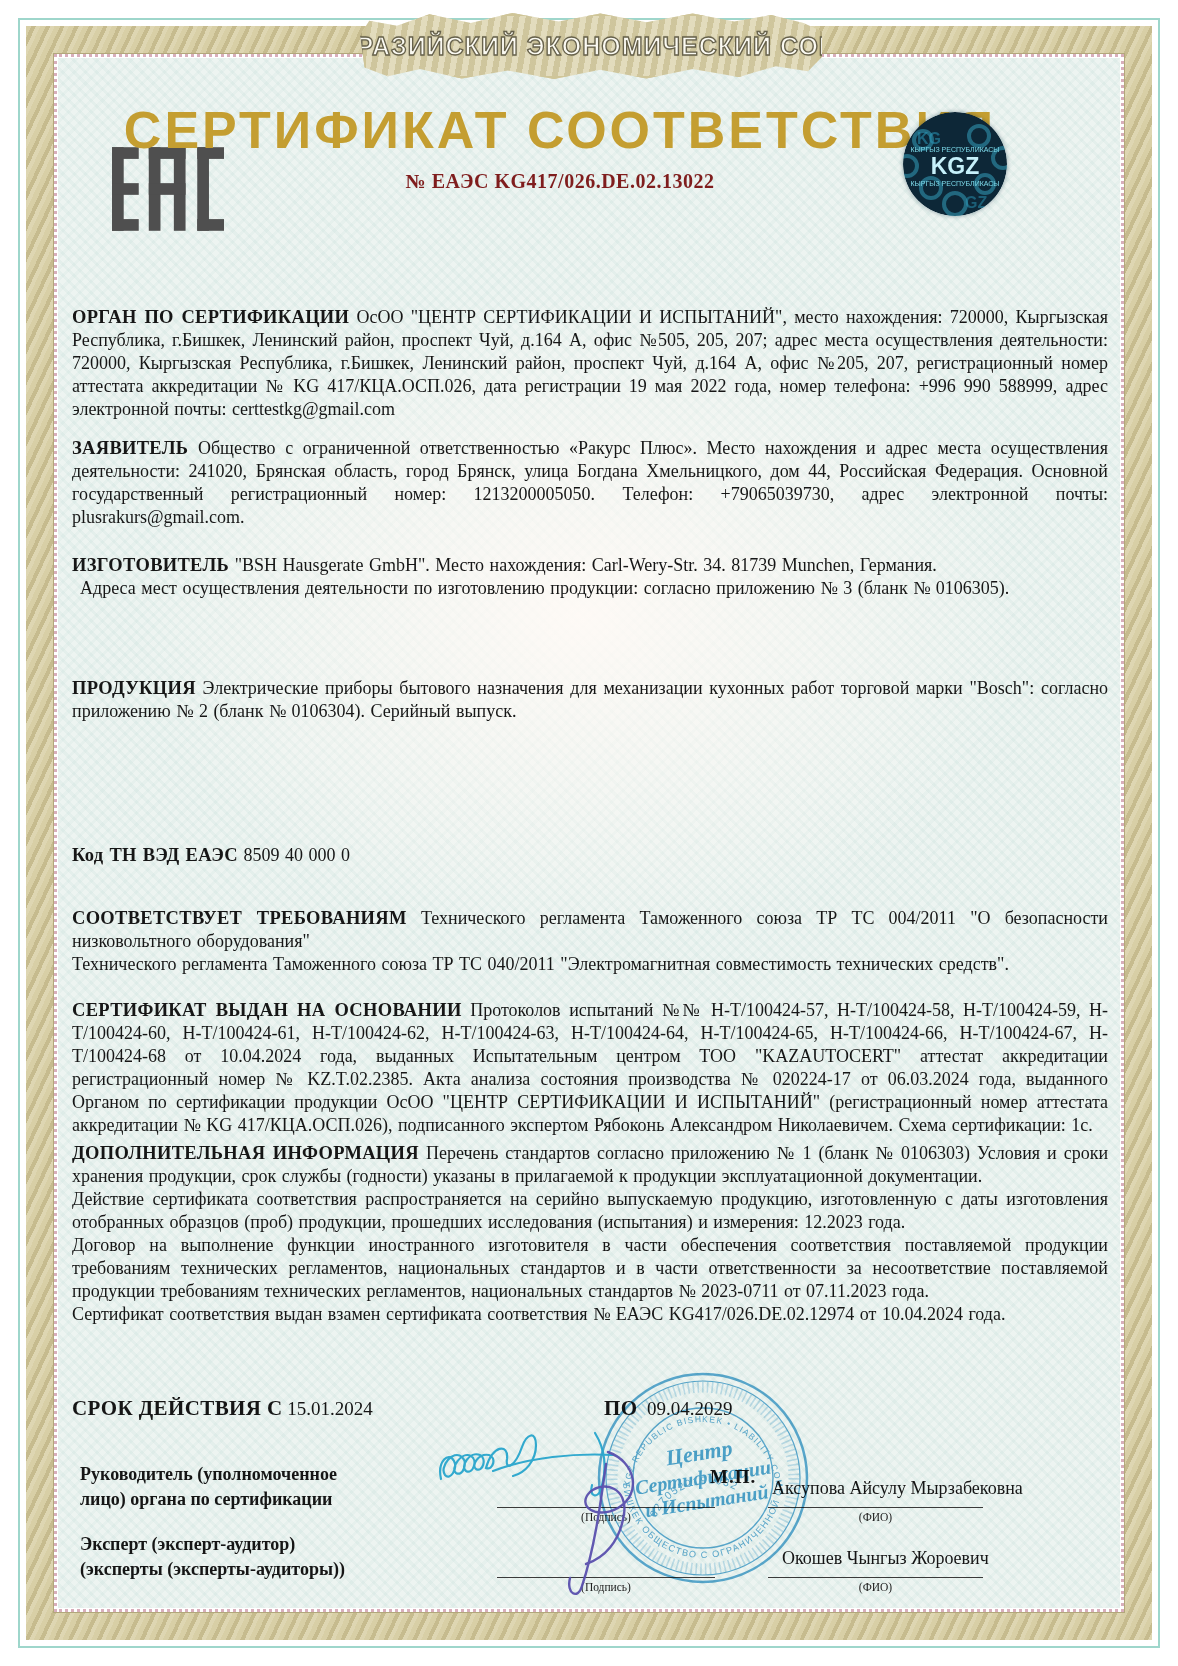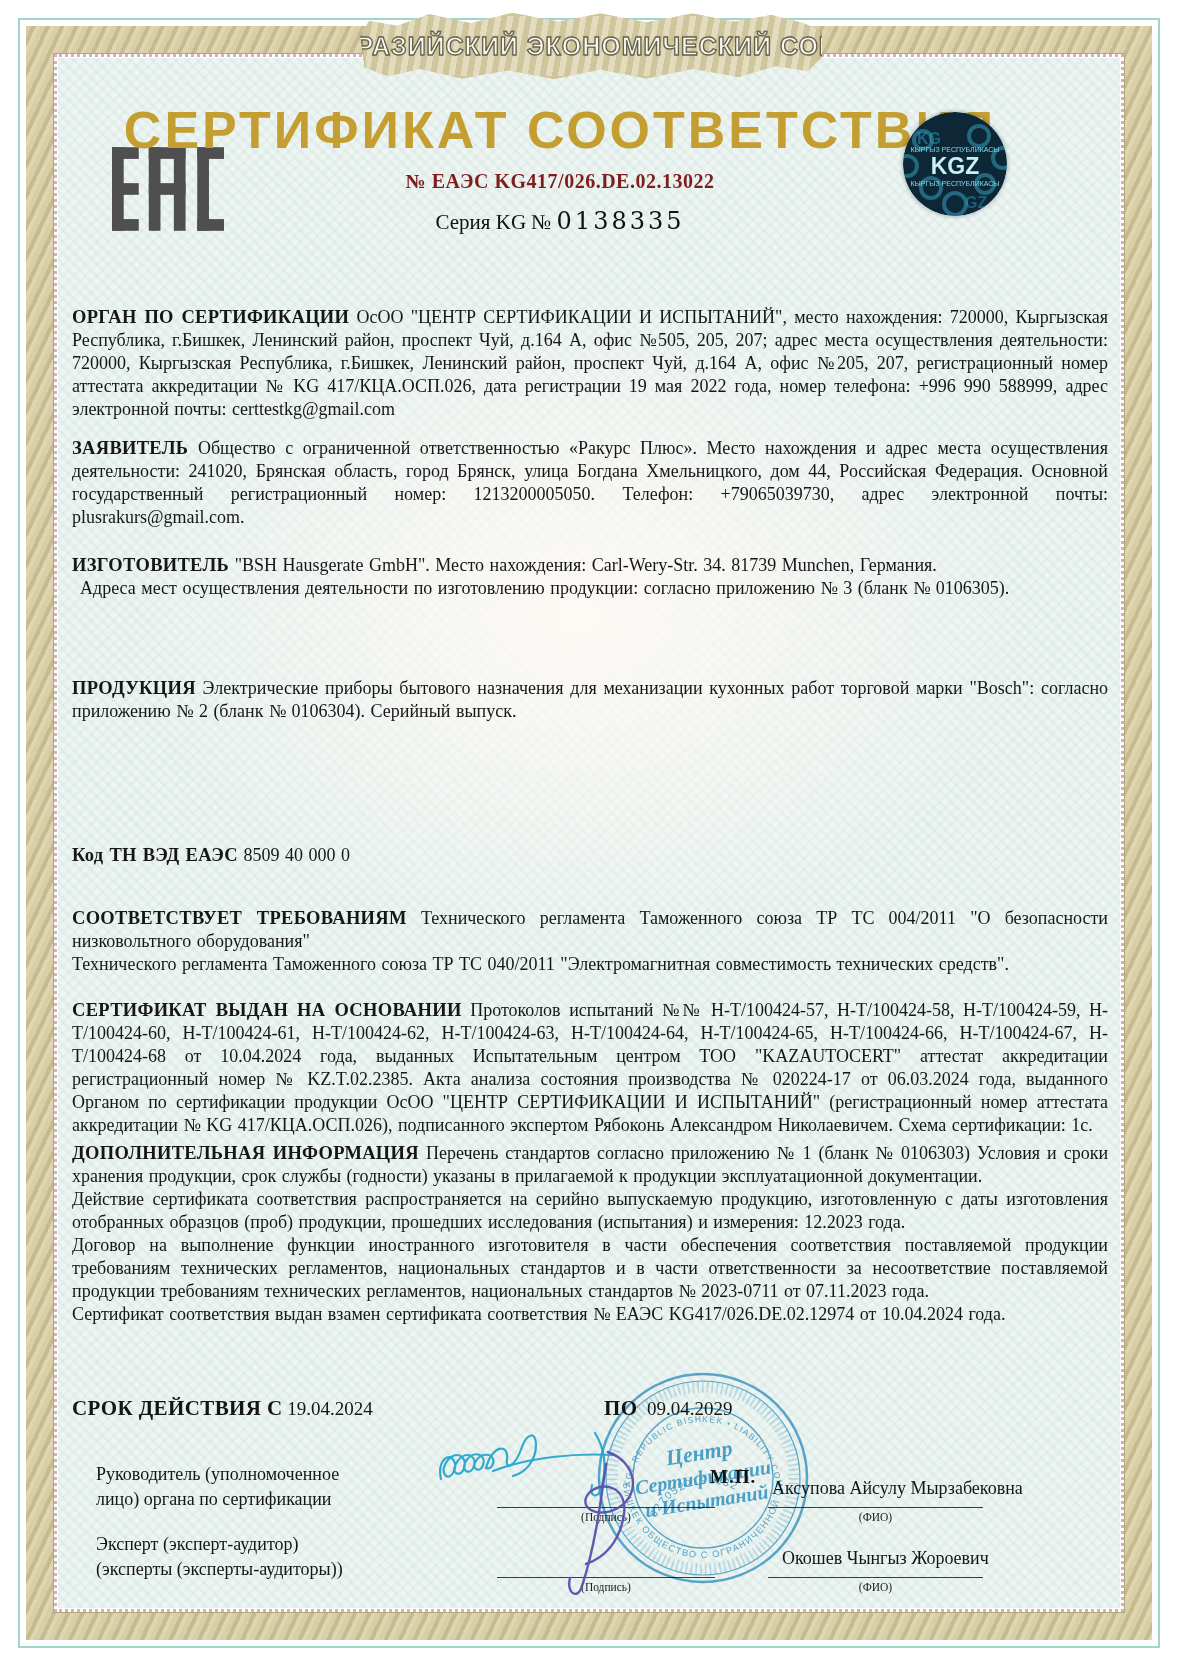--- a/index.html
+++ b/index.html
@@ -107,10 +107,6 @@
 
   <div class="centered title">СЕРТИФИКАТ СООТВЕТСТВИЯ</div>
   <div class="centered certno">№ ЕАЭС KG417/026.DE.02.13022</div>
-  <div class="centered series">
-    <span>Серия KG №</span>
-    <span class="num">0138335</span>
-  </div>
 
   <div class="holo">
     <svg width="104" height="104" viewBox="0 0 104 104">

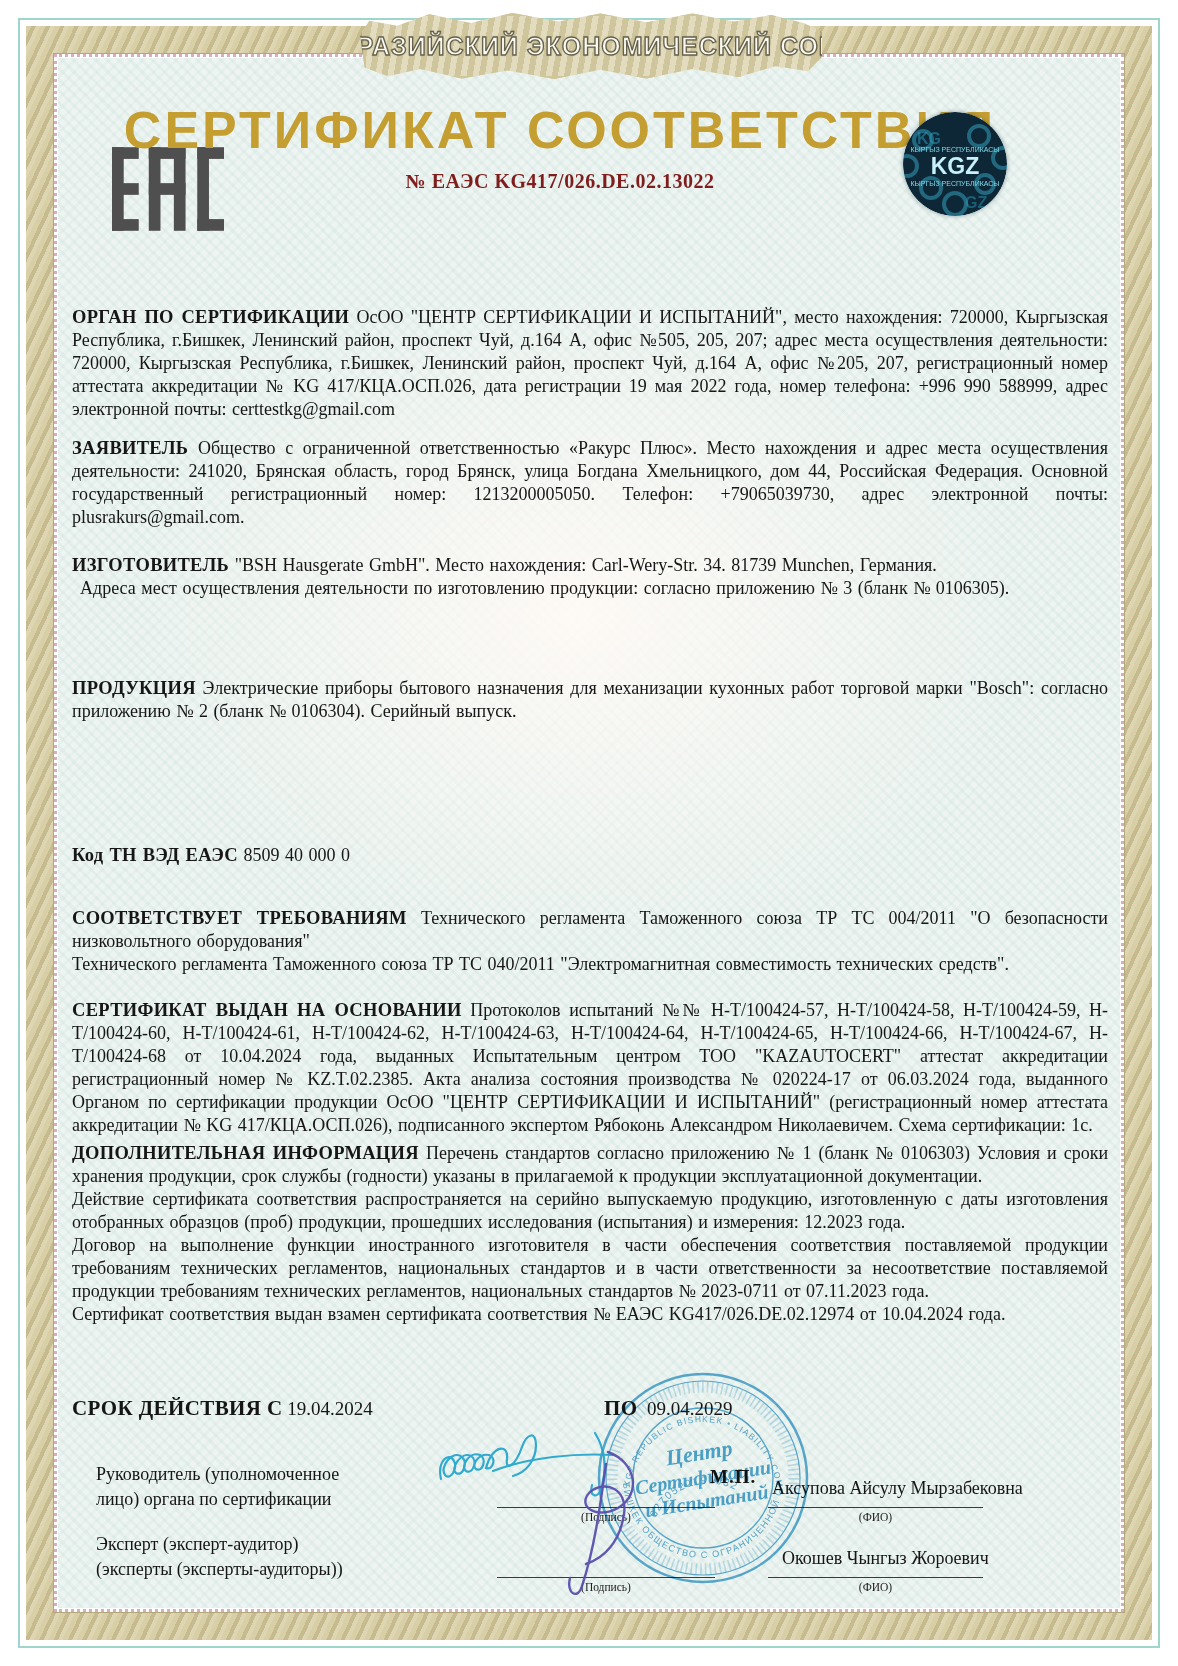--- a/index.html
+++ b/index.html
@@ -177,7 +177,7 @@
 
   <div class="validity v-from">
     <b>СРОК ДЕЙСТВИЯ С</b>
-    <span>19.04.2024</span>
+    <span>15.01.2024</span>
   </div>
   <div class="validity v-to">
     <b>ПО</b>&nbsp;

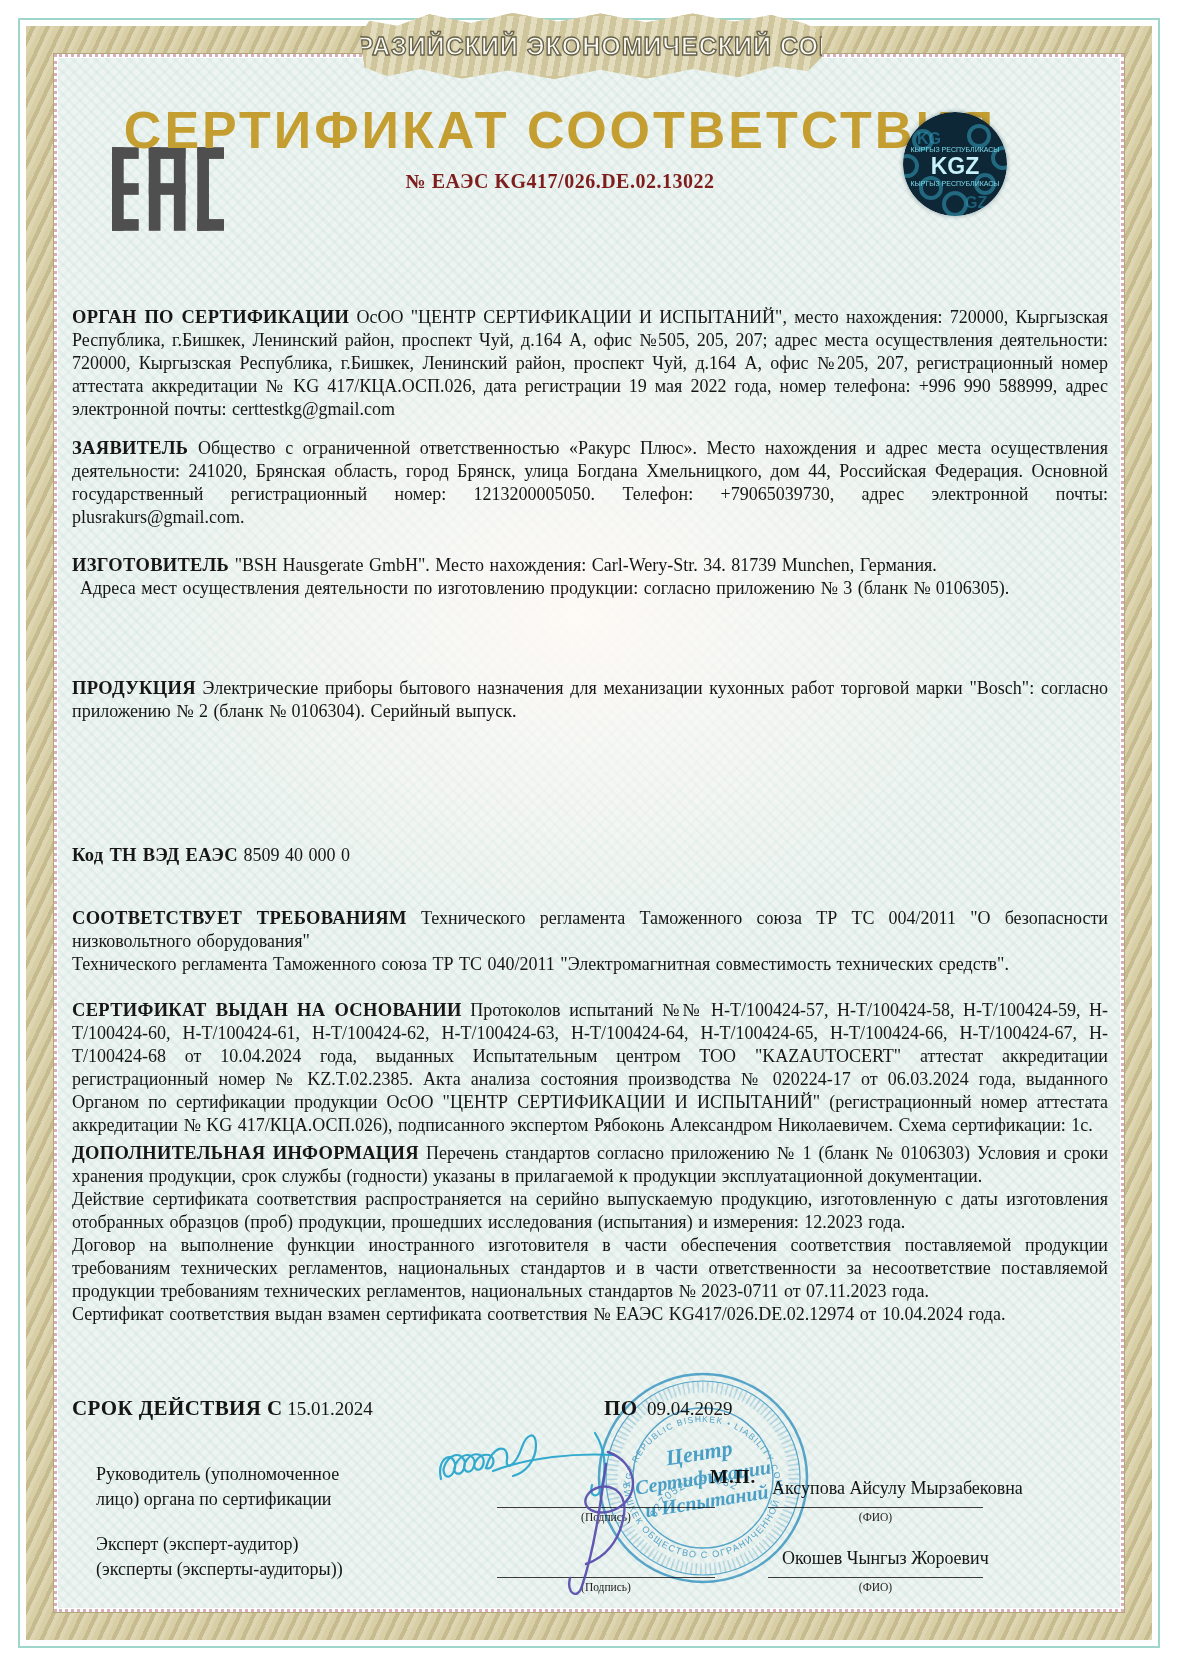--- a/index.html
+++ b/index.html
@@ -64,7 +64,7 @@
   .validity b { font-size:21px; letter-spacing:.4px; }
   .v-from { left:72px; }
   .v-to { left:604px; }
-  .role { position:absolute; left:96px; font-weight:normal; font-size:18px; line-height:25px; white-space:pre-line; }
+  .role { position:absolute; left:80px; font-weight:bold; font-size:18px; line-height:25px; white-space:pre-line; }
   .sigline { position:absolute; border-top:1.5px solid #3a3a3a; height:0; }
   .linelabel { position:absolute; font-size:11.5px; text-align:center; color:#222; }
   .name { position:absolute; font-size:18px; white-space:nowrap; }

